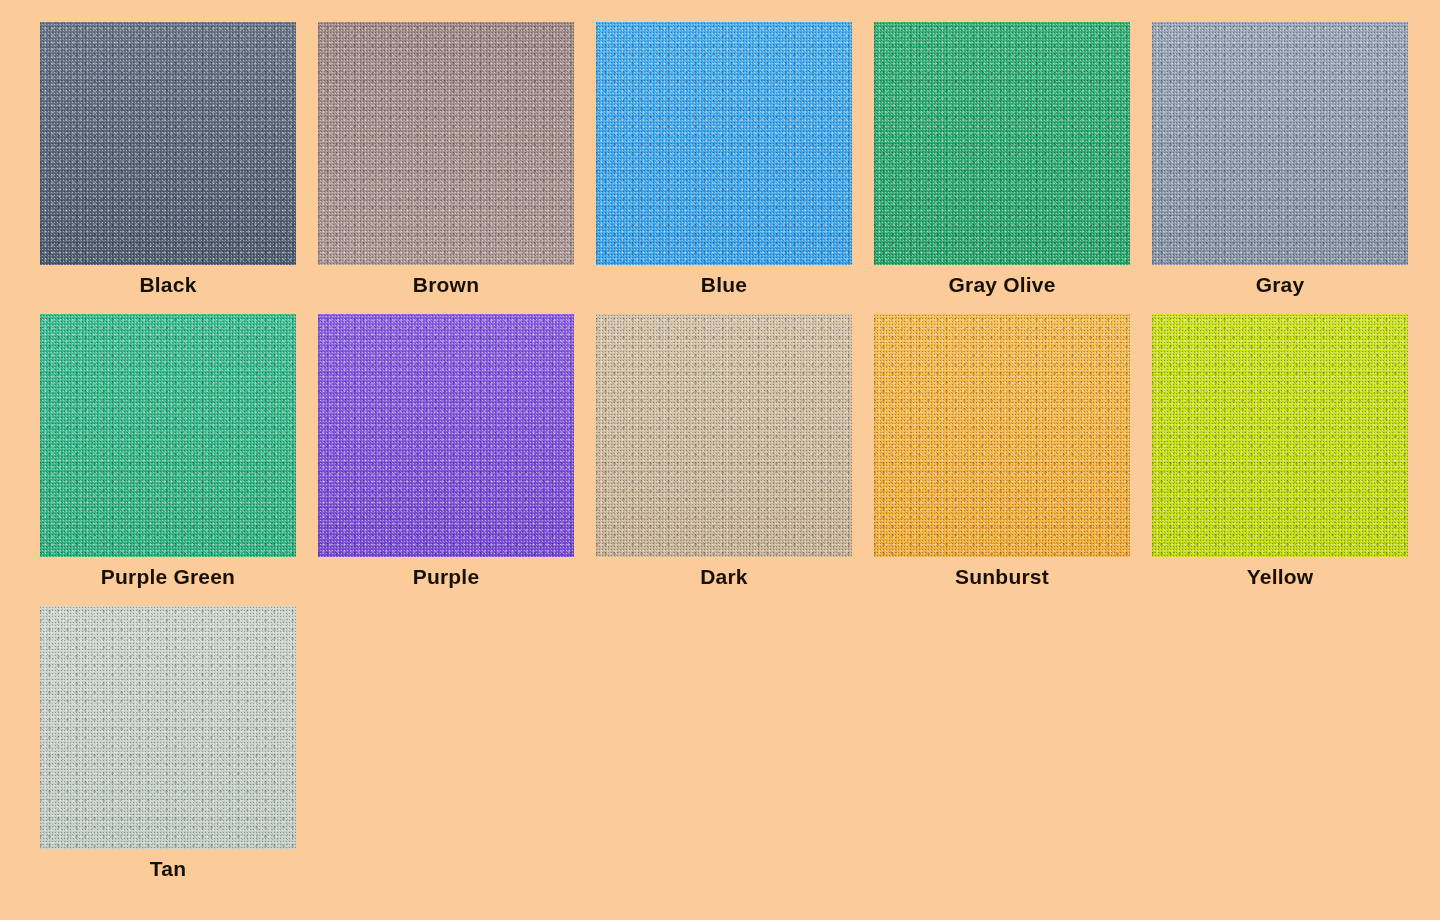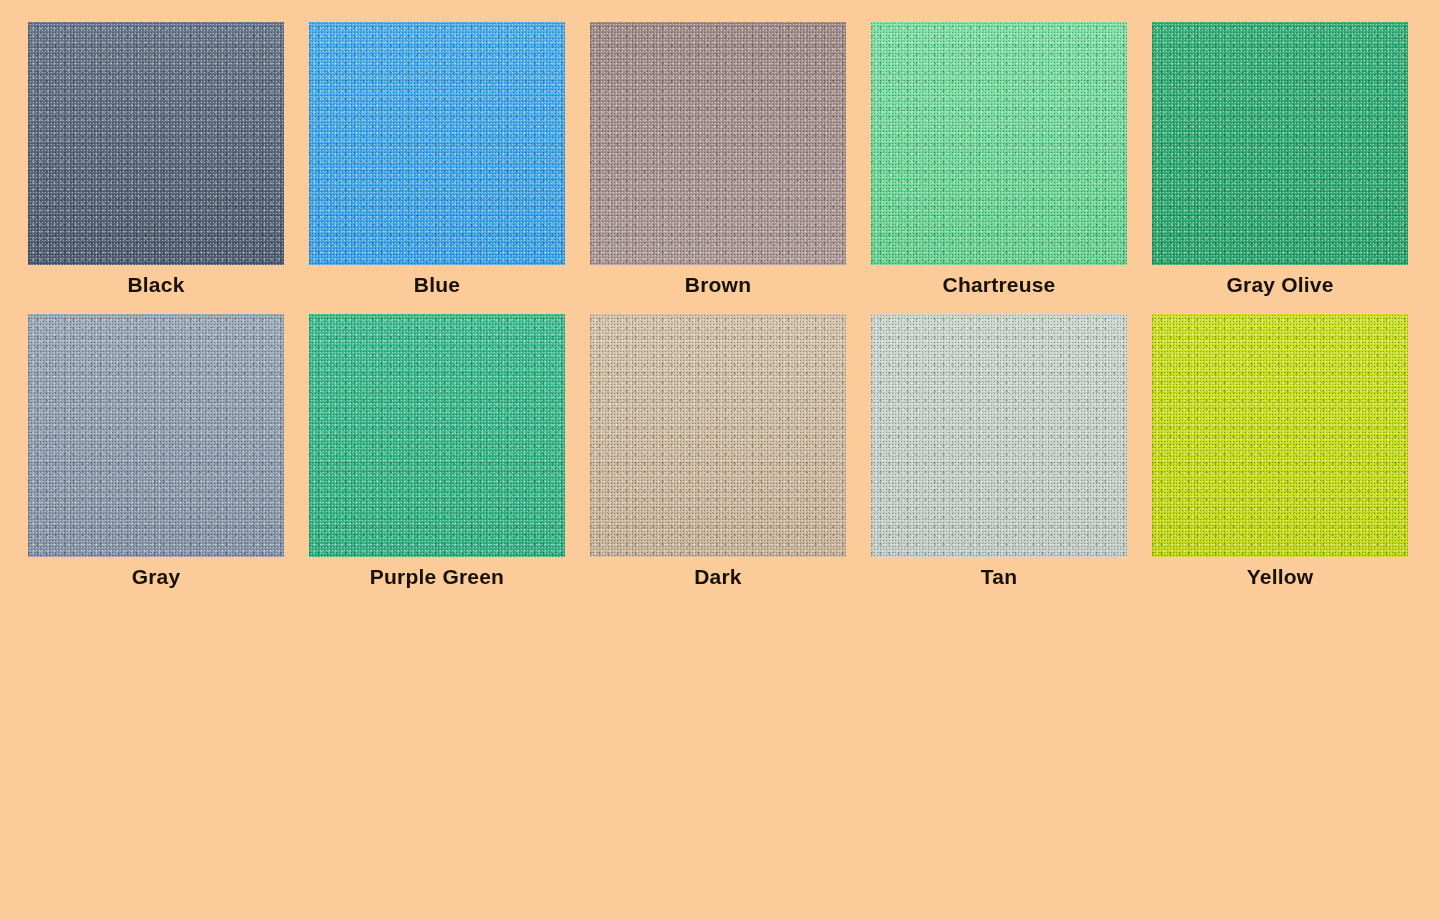--- a/index.html
+++ b/index.html
@@ -33,7 +33,7 @@
     grid-template-rows: repeat(3, 276px);
     column-gap: 24px;
     row-gap: 22px;
-    padding: 22px 32px 0 28px;
+    padding: 22px 32px 0 40px;
     box-sizing: border-box;
     justify-content: space-between;
     gap: 16px;

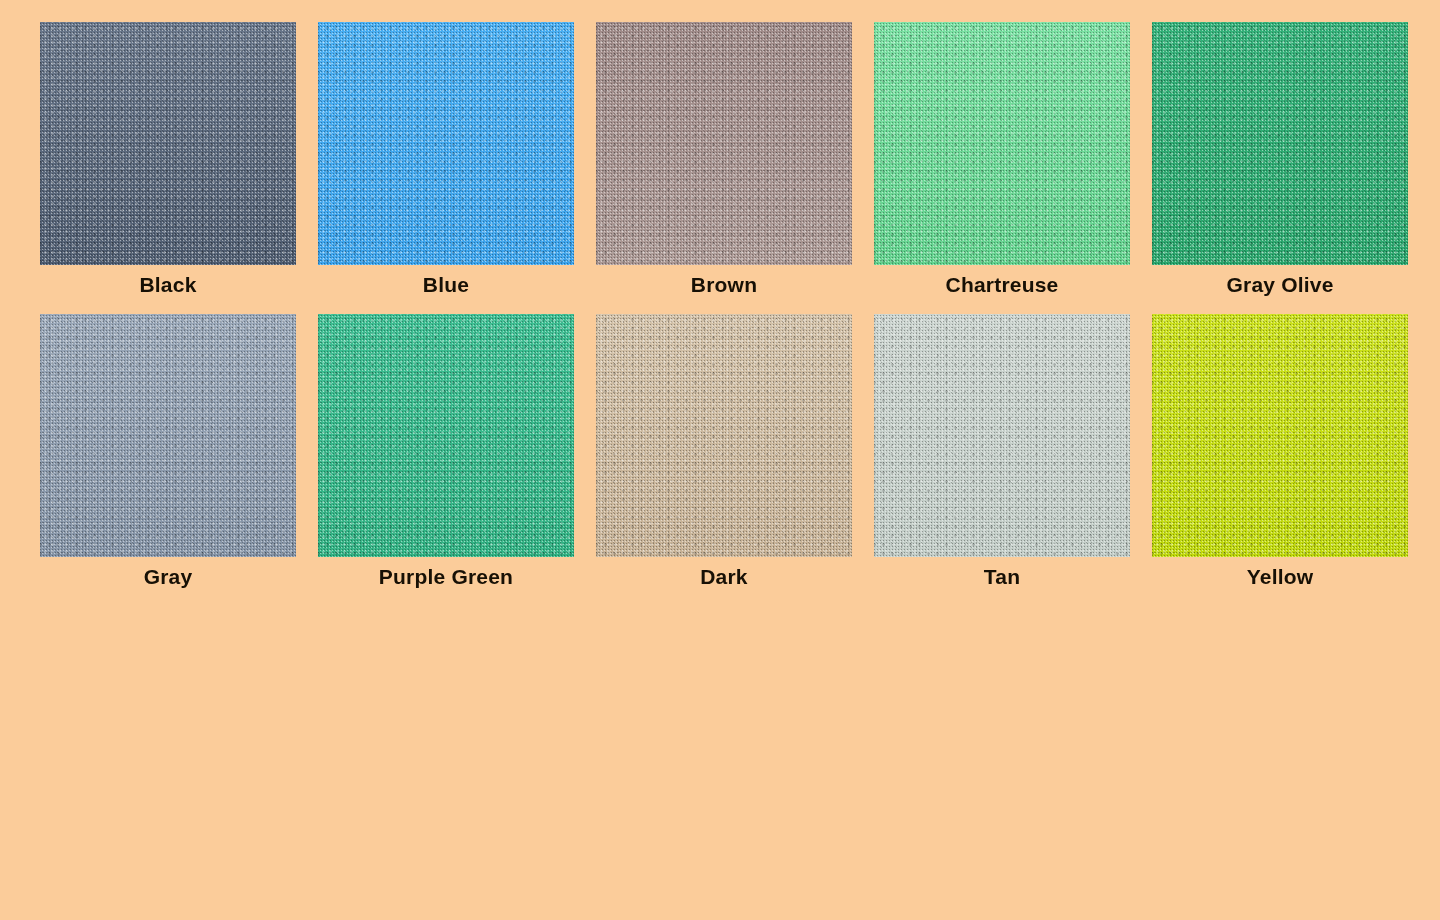--- a/index.html
+++ b/index.html
@@ -129,6 +129,14 @@
         <div class="label">Black</div>
       </div>
       <div class="cell">
+        <div class="swatch" style="background-color: rgb(166, 144, 141);">
+          <div class="shade" style="background: linear-gradient(rgb(159, 138, 136), rgb(171, 152, 148));"></div>
+          <div class="grain"></div>
+          <div class="grain2"></div>
+        </div>
+        <div class="label">Brown</div>
+      </div>
+      <div class="cell">
         <div class="swatch" style="background-color: rgb(64, 169, 240);">
           <div class="shade" style="background: linear-gradient(rgb(72, 174, 242), rgb(59, 163, 236));"></div>
           <div class="grain"></div>
@@ -137,14 +145,6 @@
         <div class="label">Blue</div>
       </div>
       <div class="cell">
-        <div class="swatch" style="background-color: rgb(166, 144, 141);">
-          <div class="shade" style="background: linear-gradient(rgb(159, 138, 136), rgb(171, 152, 148));"></div>
-          <div class="grain"></div>
-          <div class="grain2"></div>
-        </div>
-        <div class="label">Brown</div>
-      </div>
-      <div class="cell">
         <div class="swatch" style="background-color: rgb(109, 218, 151);">
           <div class="shade" style="background: linear-gradient(rgb(121, 224, 162), rgb(97, 210, 141));"></div>
           <div class="grain"></div>

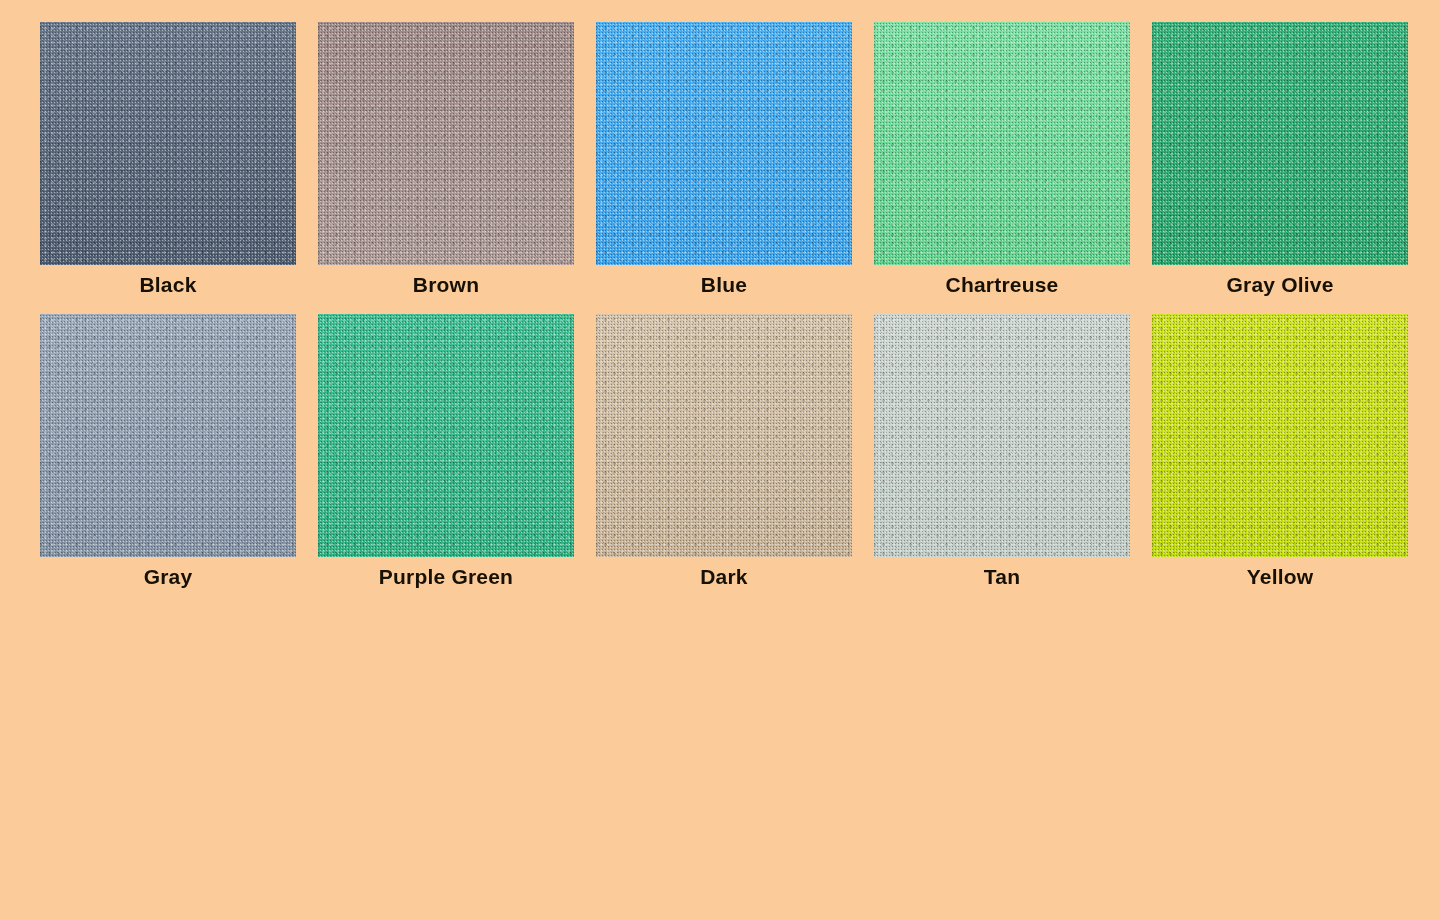--- a/index.html
+++ b/index.html
@@ -145,14 +145,6 @@
         <div class="label">Blue</div>
       </div>
       <div class="cell">
-        <div class="swatch" style="background-color: rgb(109, 218, 151);">
-          <div class="shade" style="background: linear-gradient(rgb(121, 224, 162), rgb(97, 210, 141));"></div>
-          <div class="grain"></div>
-          <div class="grain2"></div>
-        </div>
-        <div class="label">Chartreuse</div>
-      </div>
-      <div class="cell">
         <div class="swatch" style="background-color: rgb(47, 174, 116);">
           <div class="shade" style="background: linear-gradient(rgb(51, 177, 121), rgb(41, 166, 108));"></div>
           <div class="grain"></div>

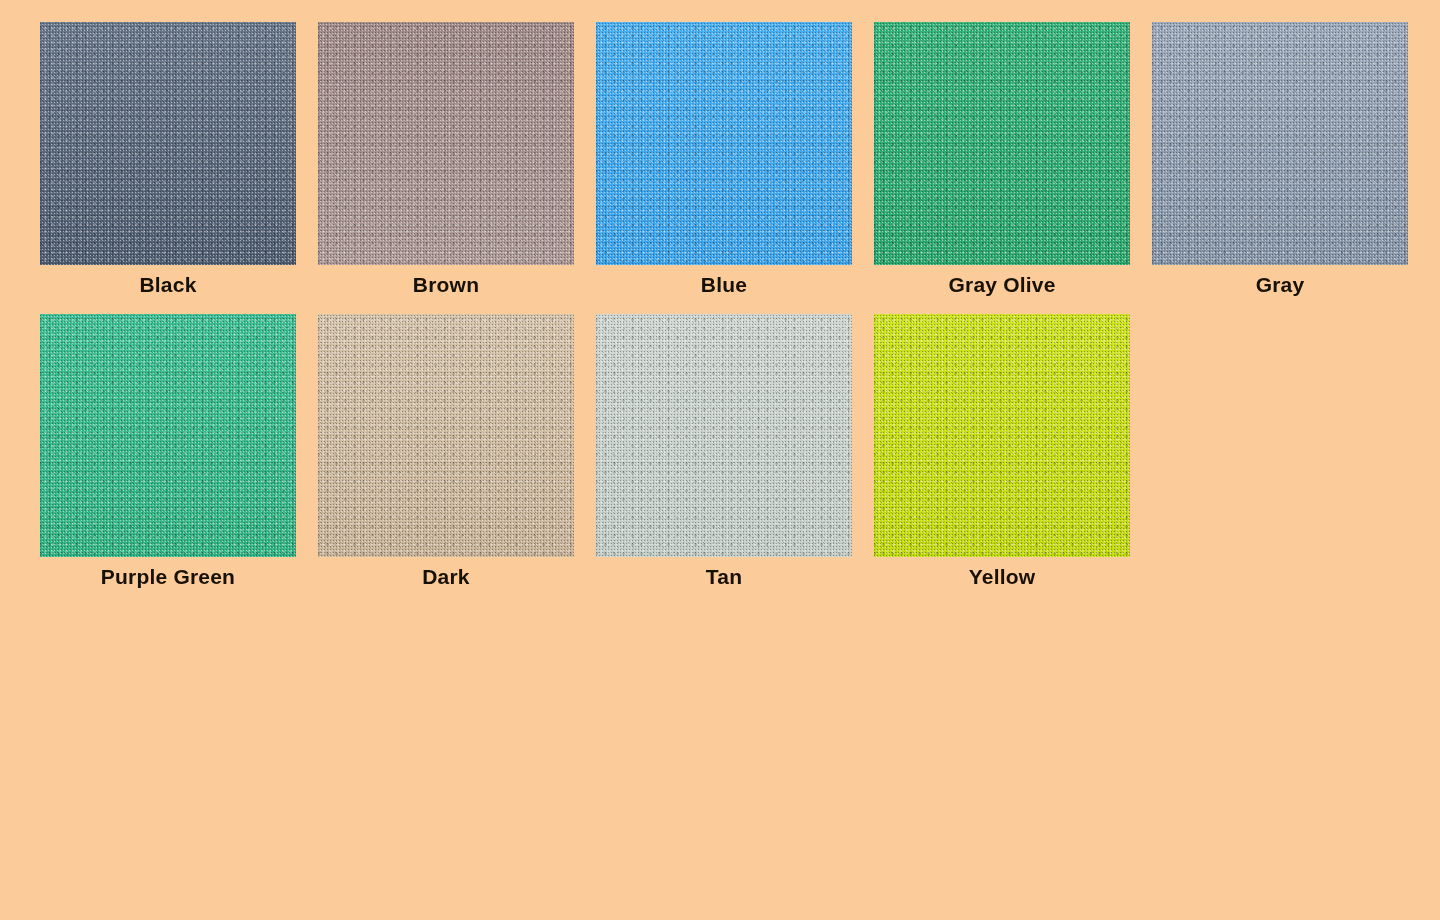--- a/index.html
+++ b/index.html
@@ -169,6 +169,14 @@
         <div class="label">Purple Green</div>
       </div>
       <div class="cell">
+        <div class="swatch" style="background-color: rgb(130, 87, 224);">
+          <div class="shade" style="background: linear-gradient(rgb(139, 98, 230), rgb(122, 77, 216));"></div>
+          <div class="grain"></div>
+          <div class="grain2"></div>
+        </div>
+        <div class="label">Purple</div>
+      </div>
+      <div class="cell">
         <div class="swatch" style="background-color: rgb(205, 186, 159);">
           <div class="shade" style="background: linear-gradient(rgb(211, 194, 169), rgb(199, 178, 150));"></div>
           <div class="grain"></div>

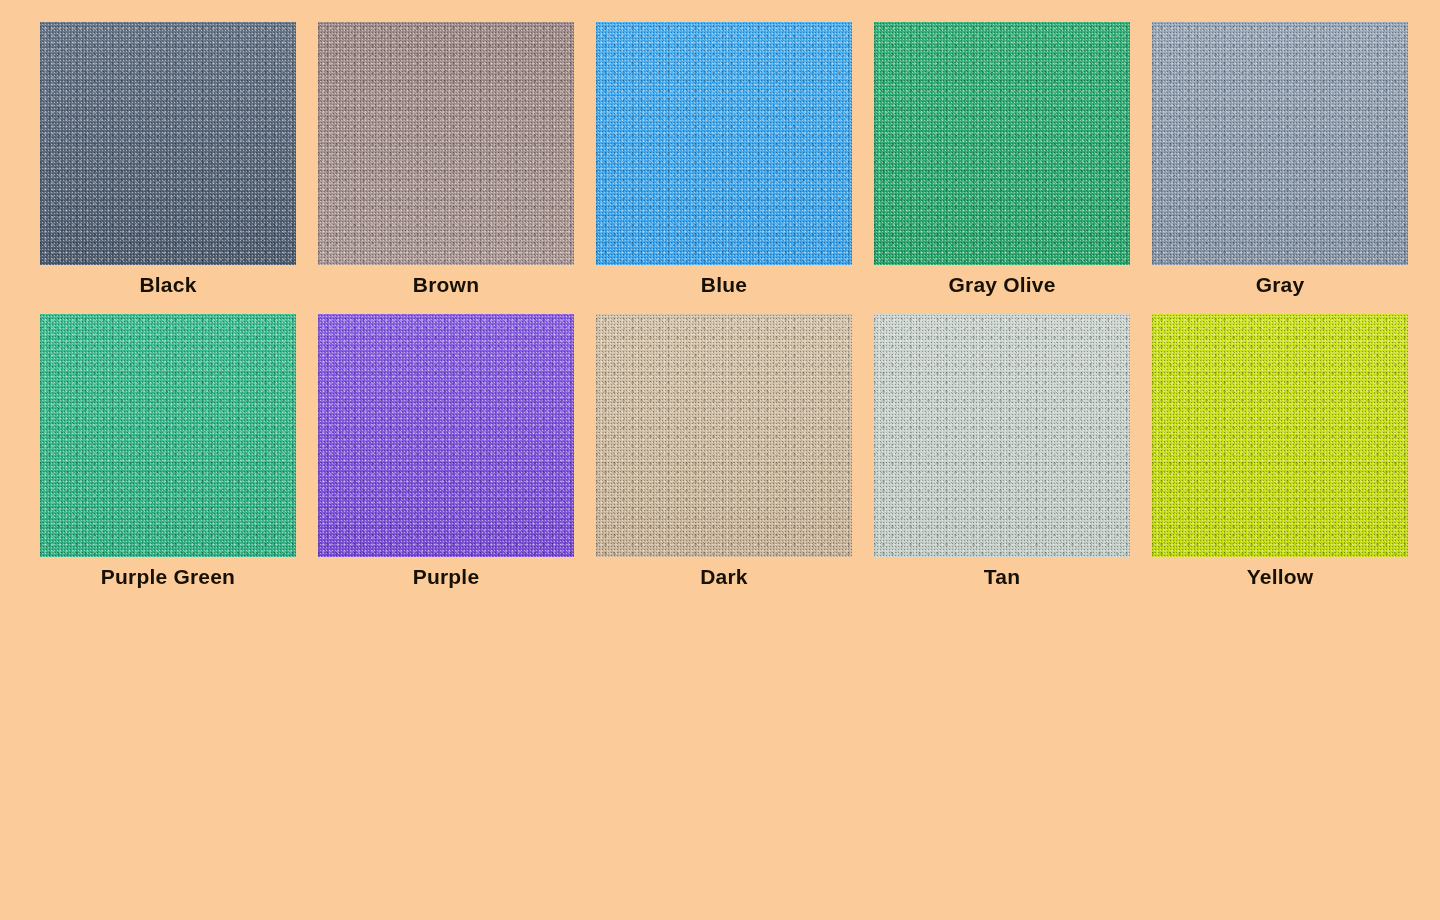--- a/index.html
+++ b/index.html
@@ -185,6 +185,14 @@
         <div class="label">Dark</div>
       </div>
       <div class="cell">
+        <div class="swatch" style="background-color: rgb(245, 179, 64);">
+          <div class="shade" style="background: linear-gradient(rgb(247, 187, 79), rgb(243, 171, 53));"></div>
+          <div class="grain"></div>
+          <div class="grain2"></div>
+        </div>
+        <div class="label">Sunburst</div>
+      </div>
+      <div class="cell">
         <div class="swatch" style="background-color: rgb(198, 208, 203);">
           <div class="shade" style="background: linear-gradient(rgb(203, 212, 207), rgb(193, 204, 198));"></div>
           <div class="grain"></div>

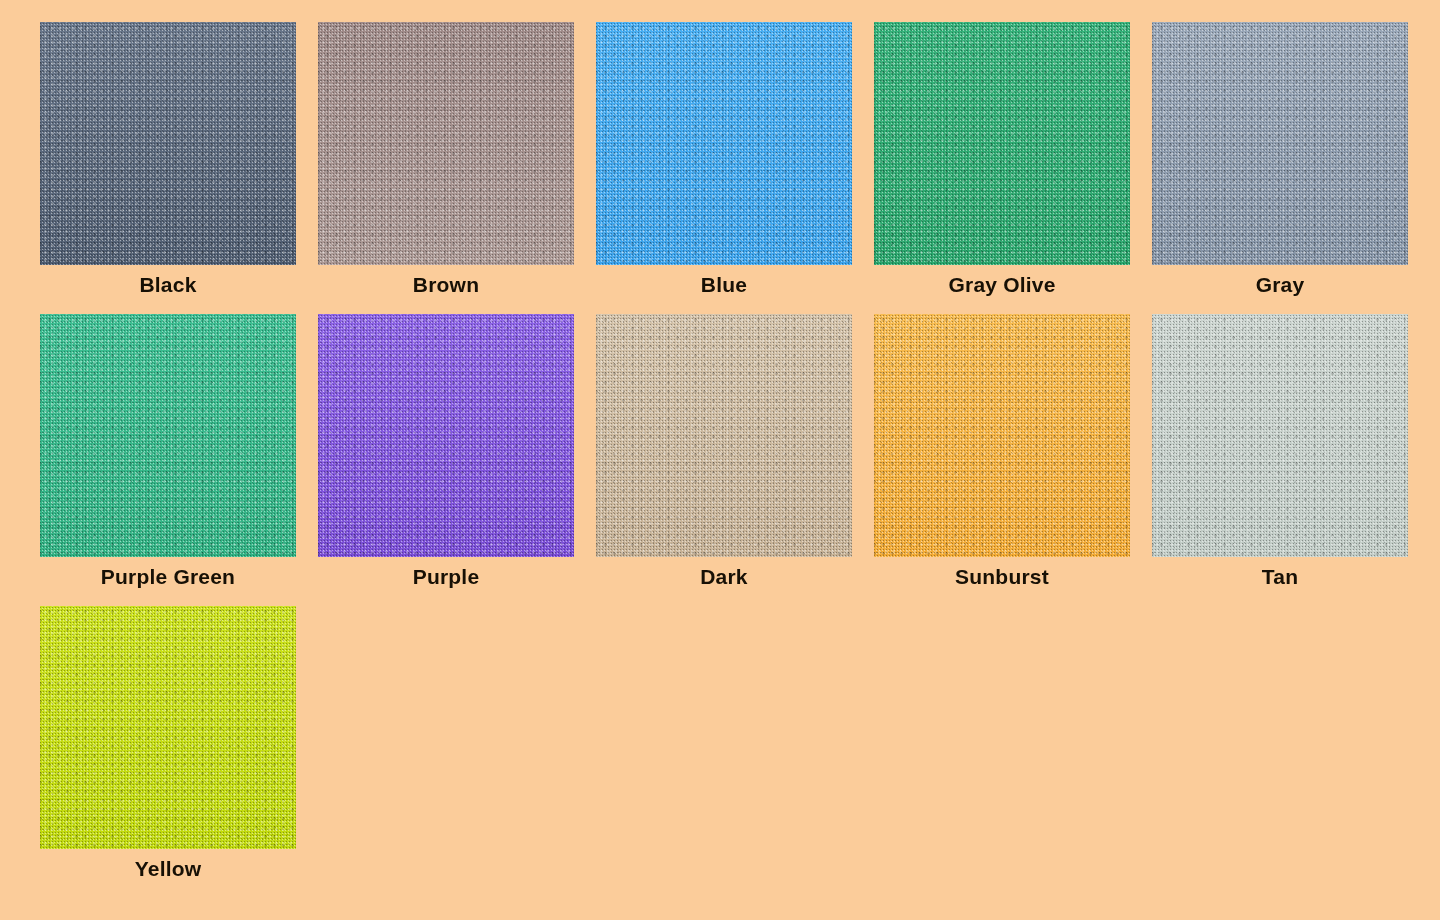--- a/index.html
+++ b/index.html
@@ -193,6 +193,14 @@
         <div class="label">Sunburst</div>
       </div>
       <div class="cell">
+        <div class="swatch" style="background-color: rgb(198, 221, 18);">
+          <div class="shade" style="background: linear-gradient(rgb(203, 225, 28), rgb(192, 217, 12));"></div>
+          <div class="grain"></div>
+          <div class="grain2"></div>
+        </div>
+        <div class="label">Yellow</div>
+      </div>
+      <div class="cell">
         <div class="swatch" style="background-color: rgb(198, 208, 203);">
           <div class="shade" style="background: linear-gradient(rgb(203, 212, 207), rgb(193, 204, 198));"></div>
           <div class="grain"></div>
@@ -200,14 +208,6 @@
         </div>
         <div class="label">Tan</div>
       </div>
-      <div class="cell">
-        <div class="swatch" style="background-color: rgb(198, 221, 18);">
-          <div class="shade" style="background: linear-gradient(rgb(203, 225, 28), rgb(192, 217, 12));"></div>
-          <div class="grain"></div>
-          <div class="grain2"></div>
-        </div>
-        <div class="label">Yellow</div>
-      </div>
     </div>
 </div>
 

